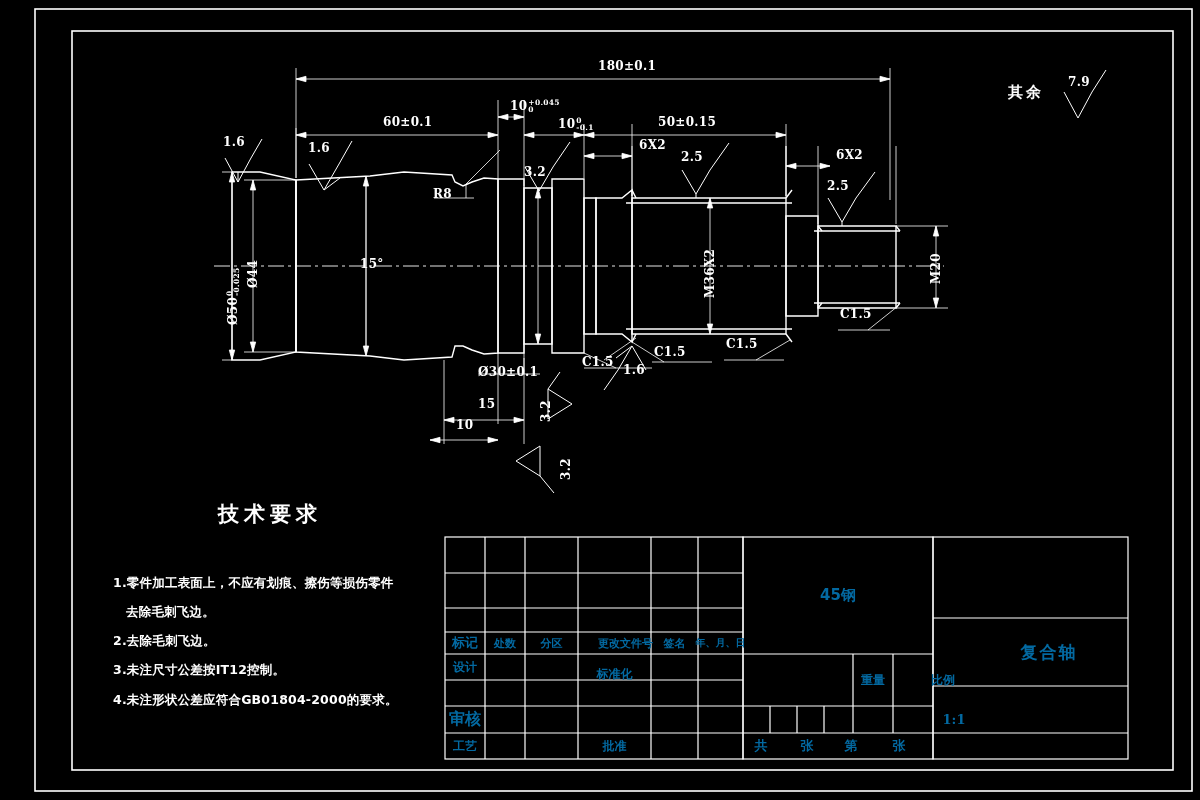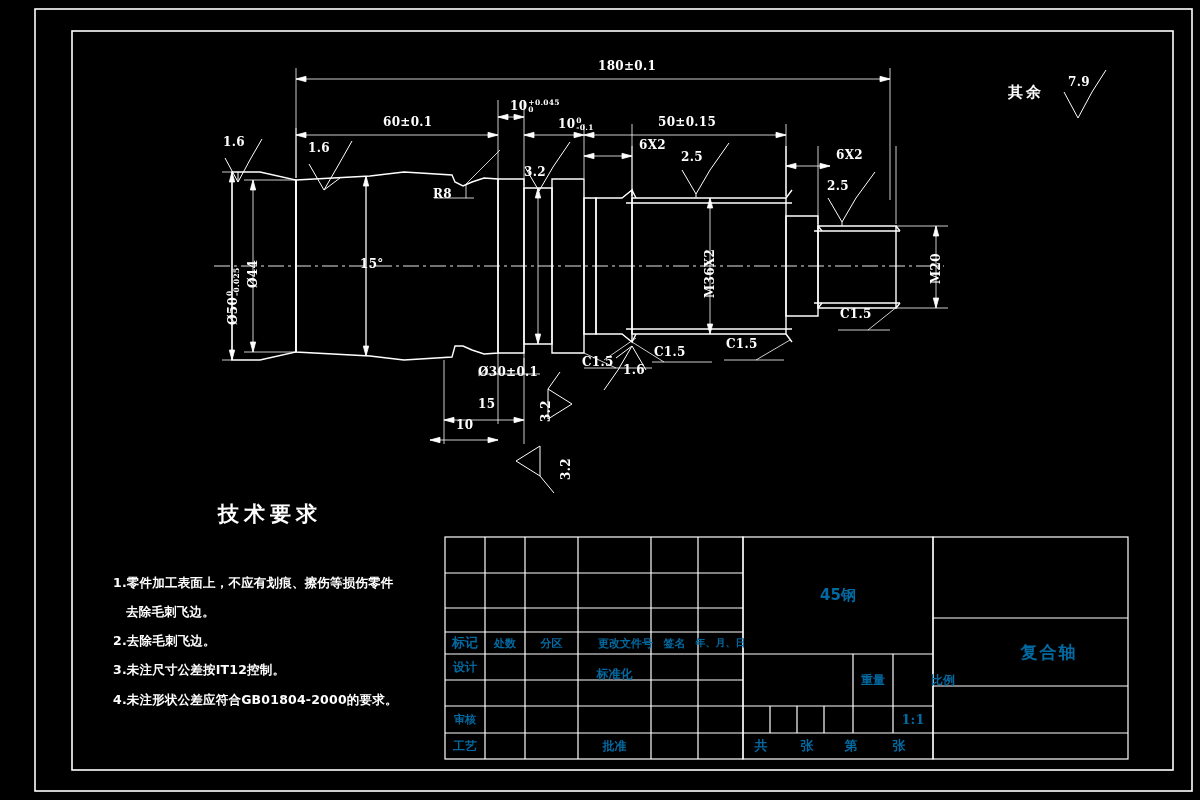--- a/index.html
+++ b/index.html
@@ -402,7 +402,7 @@
 
   <div class="tb-cell" style="left:445px; top:654px; width:40px; height:26px; font-size:12px;">设计</div>
   <div class="tb-cell" style="left:578px; top:654px; width:73px; height:40px; font-size:12px;">标准化</div>
-  <div class="tb-cell" style="left:445px; top:706px; width:40px; height:27px; font-size:11px;">审核</div>
+  <div class="tb-cell" style="left:445px; top:706px; width:40px; height:27px; font-size:16px;">审核</div>
   <div class="tb-cell" style="left:445px; top:733px; width:40px; height:26px; font-size:12px;">工艺</div>
   <div class="tb-cell" style="left:578px; top:733px; width:73px; height:26px; font-size:12px;">批准</div>
 

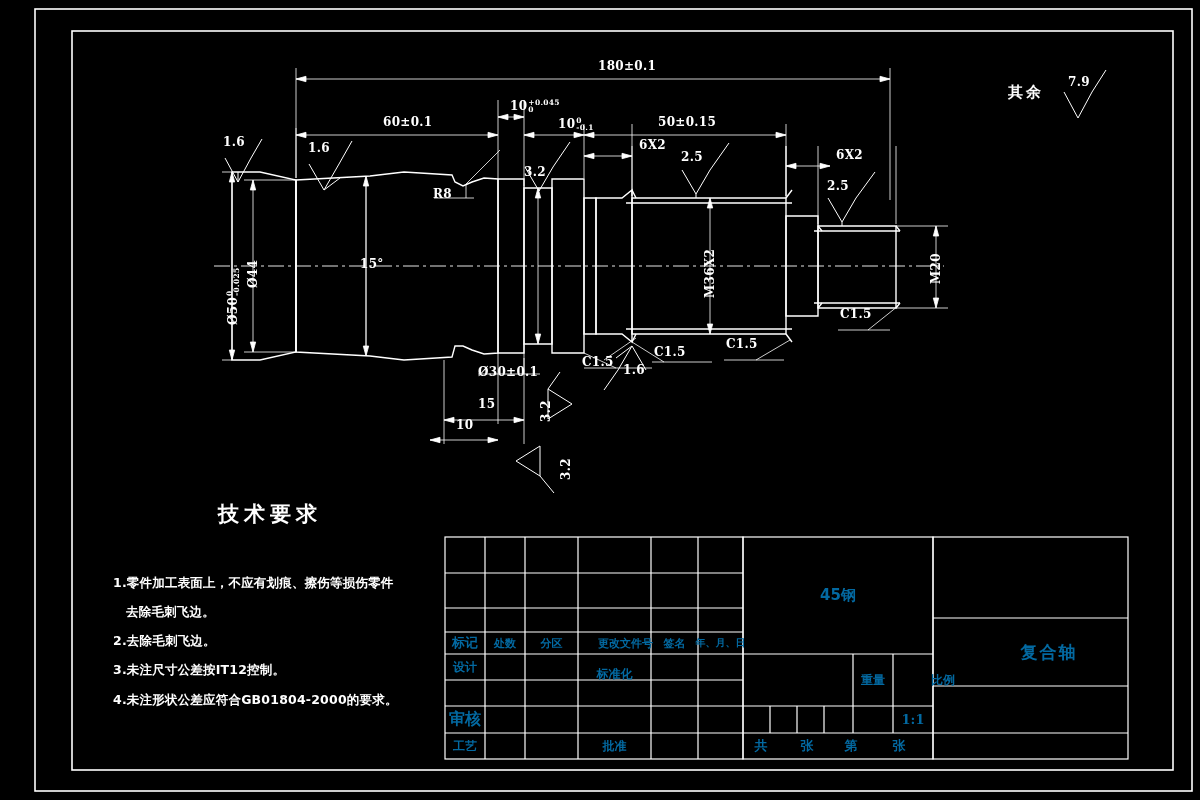--- a/index.html
+++ b/index.html
@@ -77,7 +77,7 @@
     color: #0369a1;
     white-space: nowrap;
   }
-  .tb-cell.lat { font-family: "DejaVu Serif", serif; }
+  .tb-cell.lat { font-family: "DejaVu Serif", serif; padding-left: 41px; }
 </style>
 </head>
 <body>

